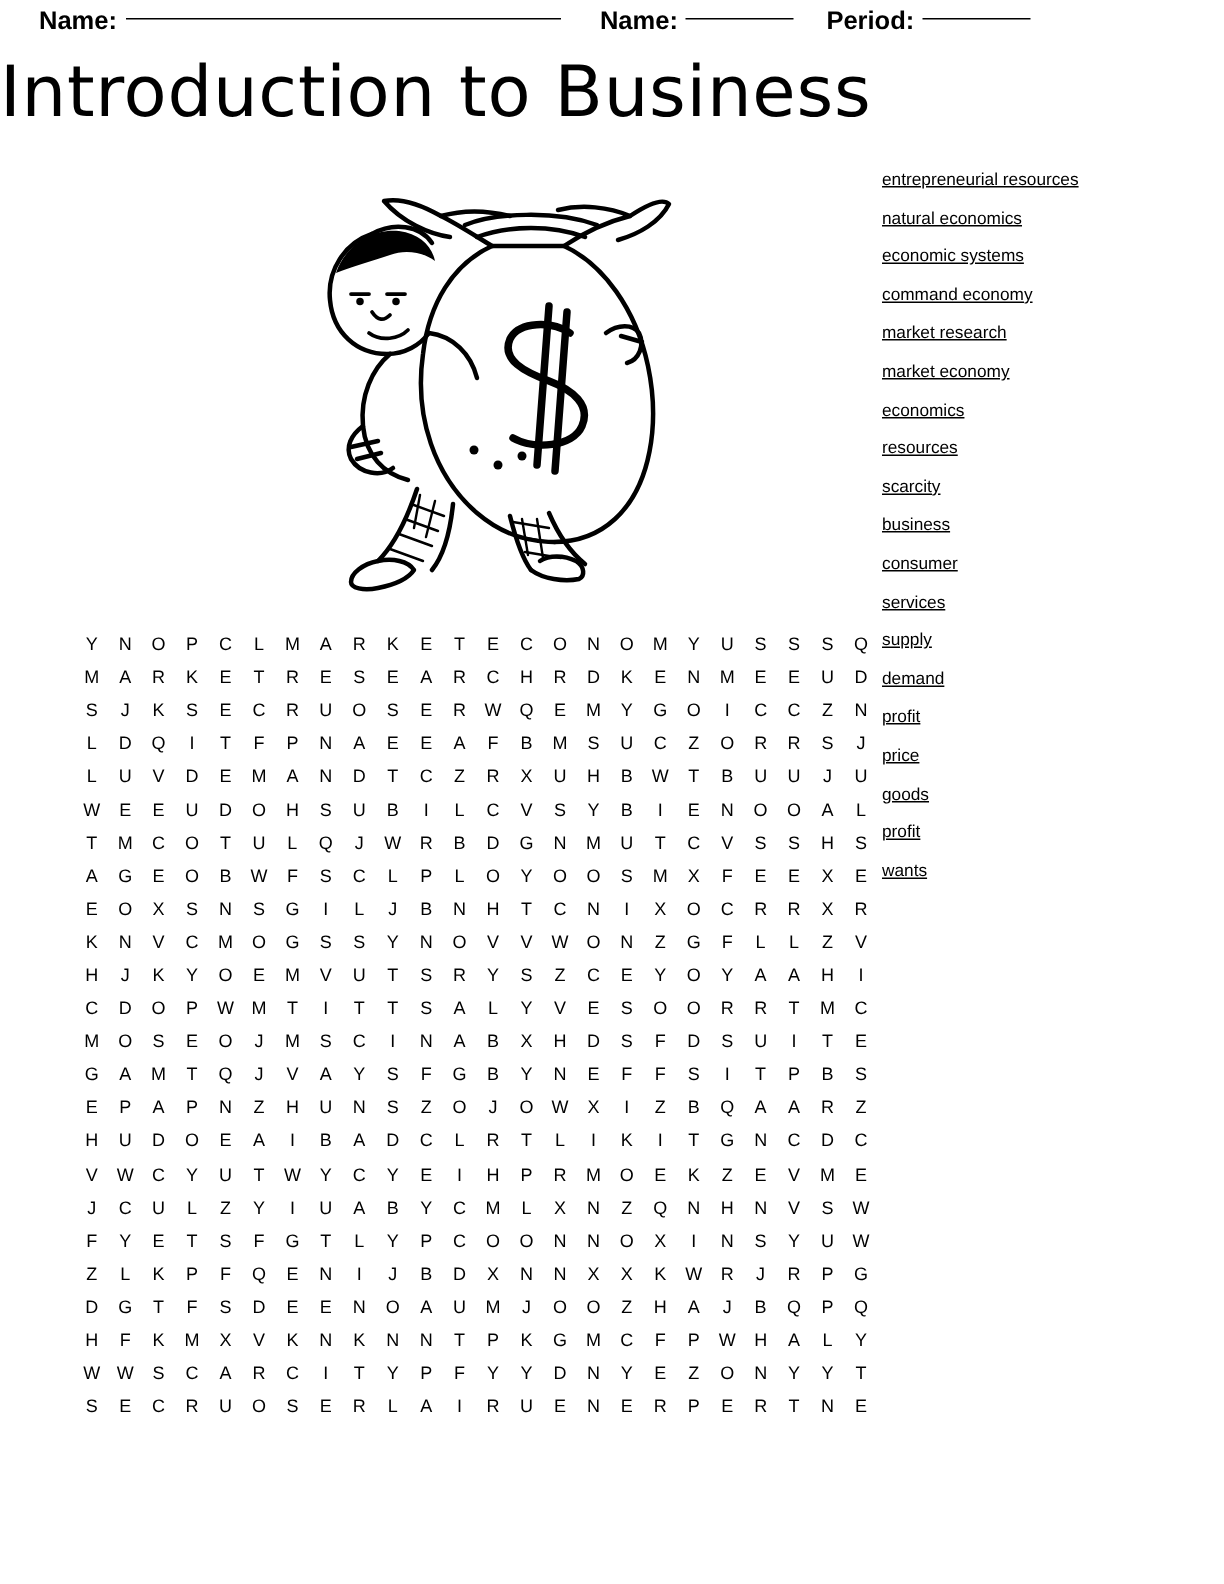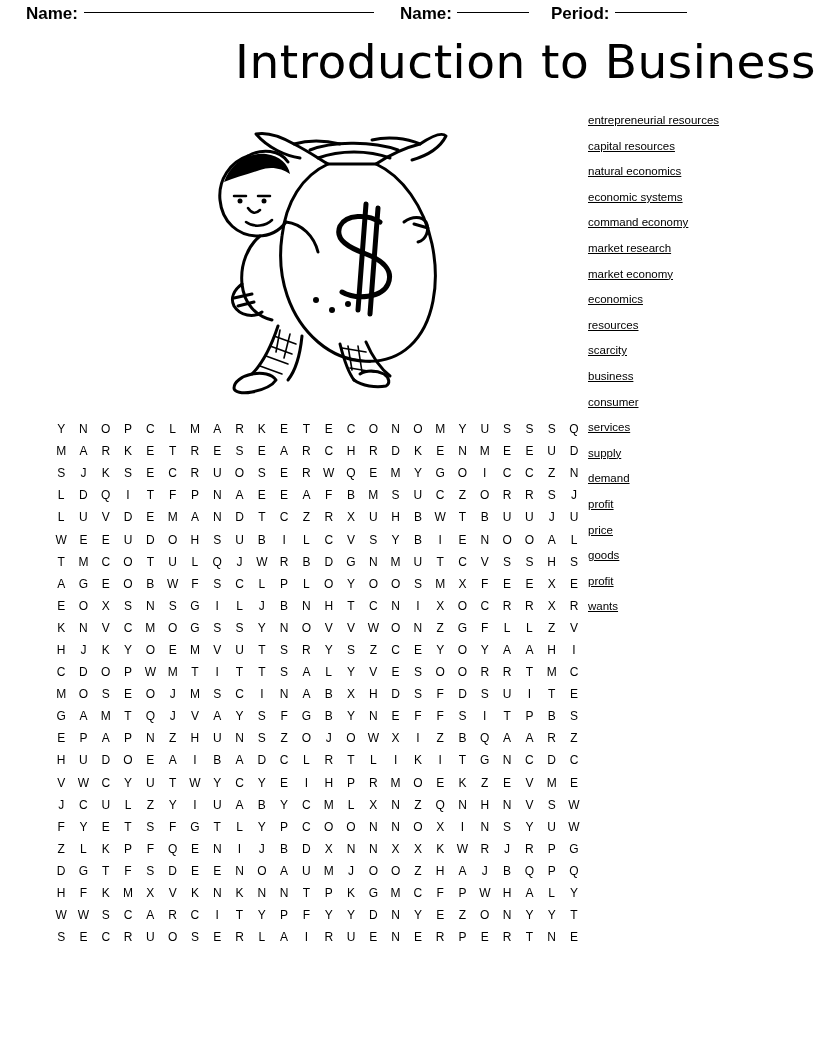--- a/index.html
+++ b/index.html
@@ -62,7 +62,7 @@
     top: 34px;
     left: 0;
     width: 816px;
-    text-align: right;
+    text-align: left;
     font-family: "DejaVu Sans", sans-serif;
     font-size: 47px;
     font-weight: 400;

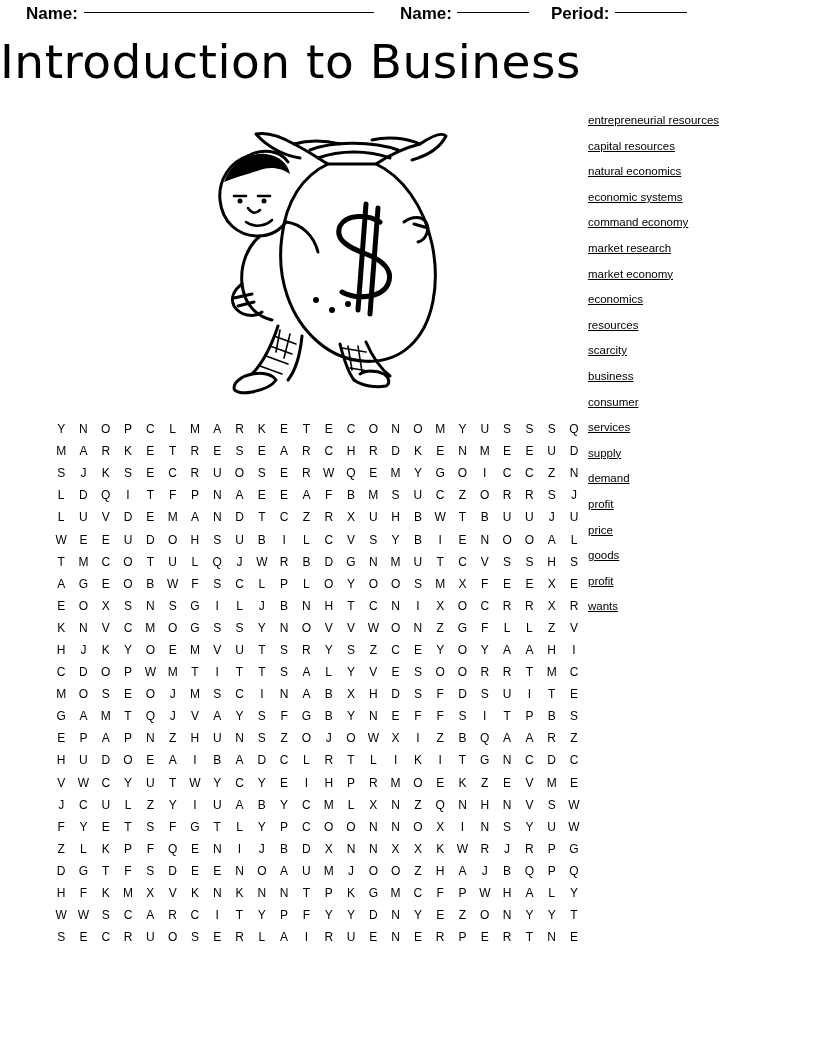--- a/index.html
+++ b/index.html
@@ -198,7 +198,6 @@
 
   <div class="wordlist">
     <div>entrepreneurial resources</div>
-    <div>capital resources</div>
     <div>natural economics</div>
     <div>economic systems</div>
     <div>command economy</div>

